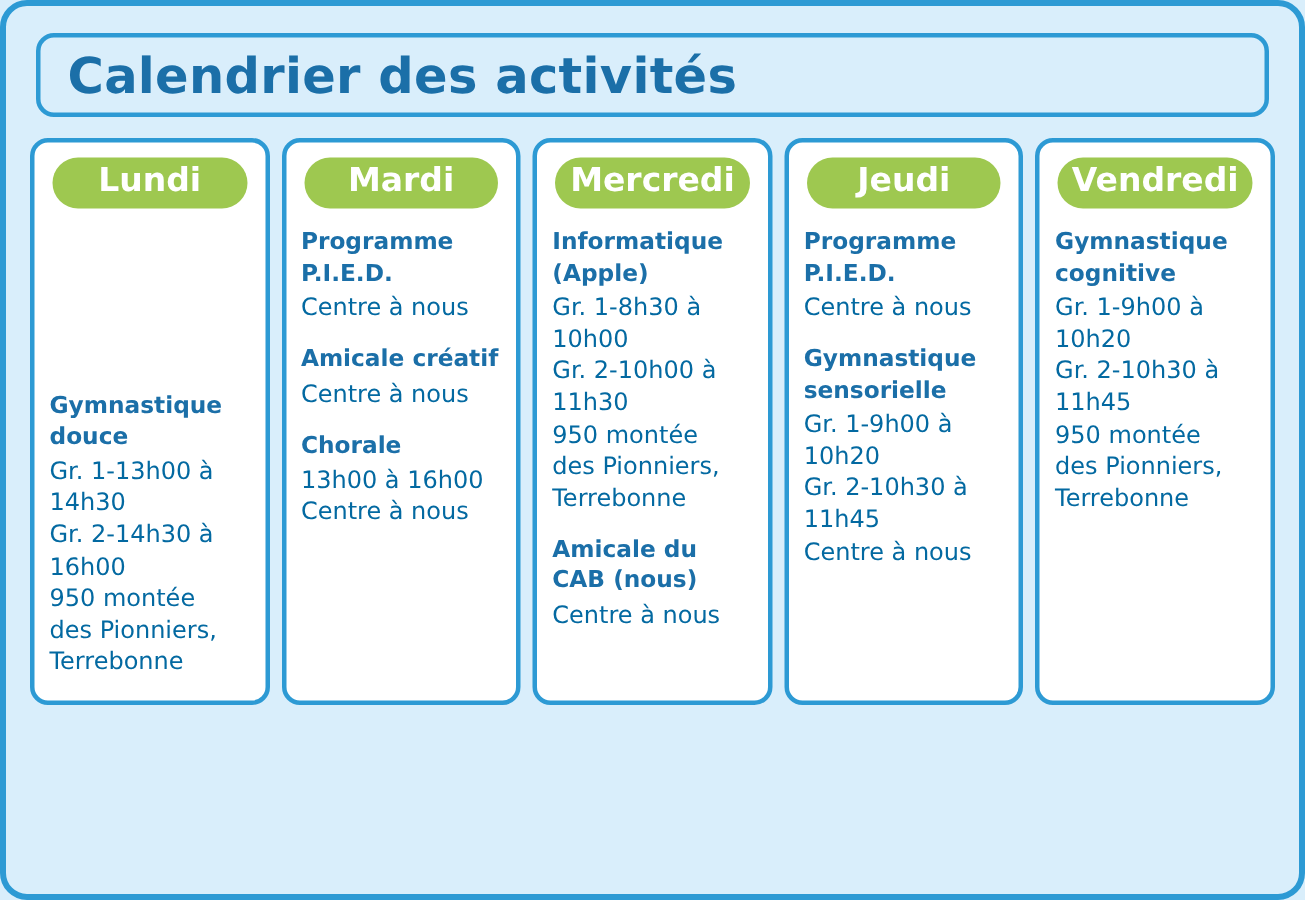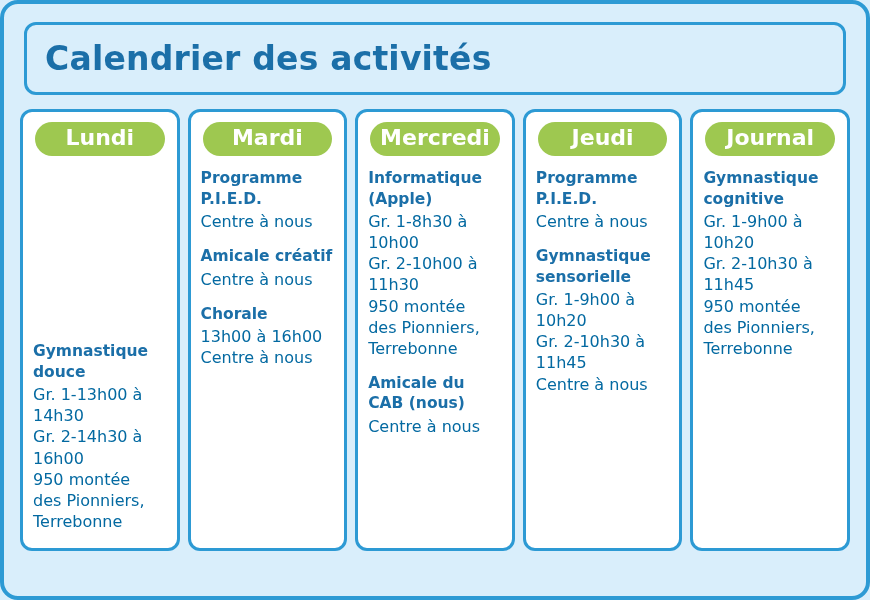--- a/index.html
+++ b/index.html
@@ -25,7 +25,7 @@
   }
   .title-bar {
     box-sizing: border-box;
-    height: 73px;
+    height: 56px;
     margin: 4px 4px 14px 4px;
     background: #d9eefb;
     border: 3px solid #2d9ad4;

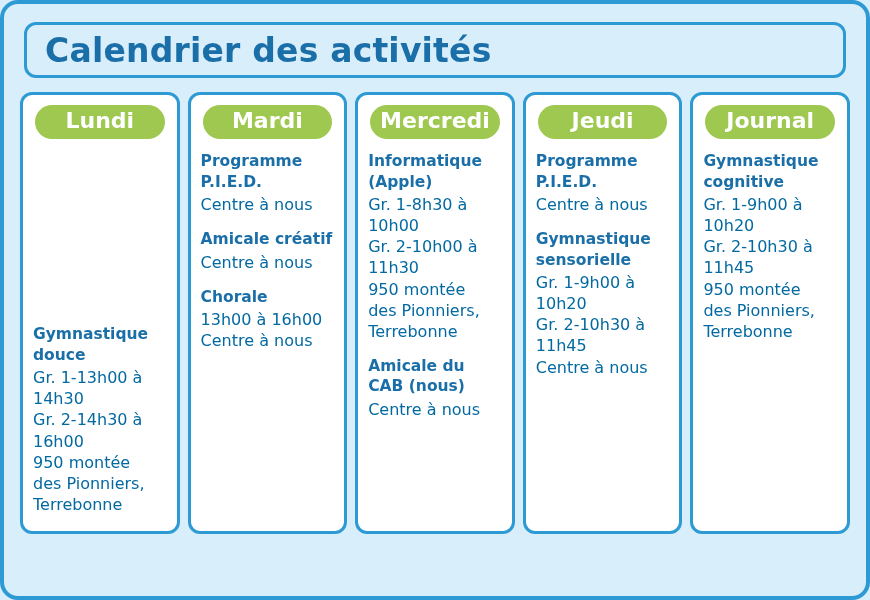--- a/index.html
+++ b/index.html
@@ -43,7 +43,7 @@
   .columns {
     display: flex;
     gap: 8px;
-    height: 442px;
+    height: 378px;
   }
   .col {
     box-sizing: border-box;

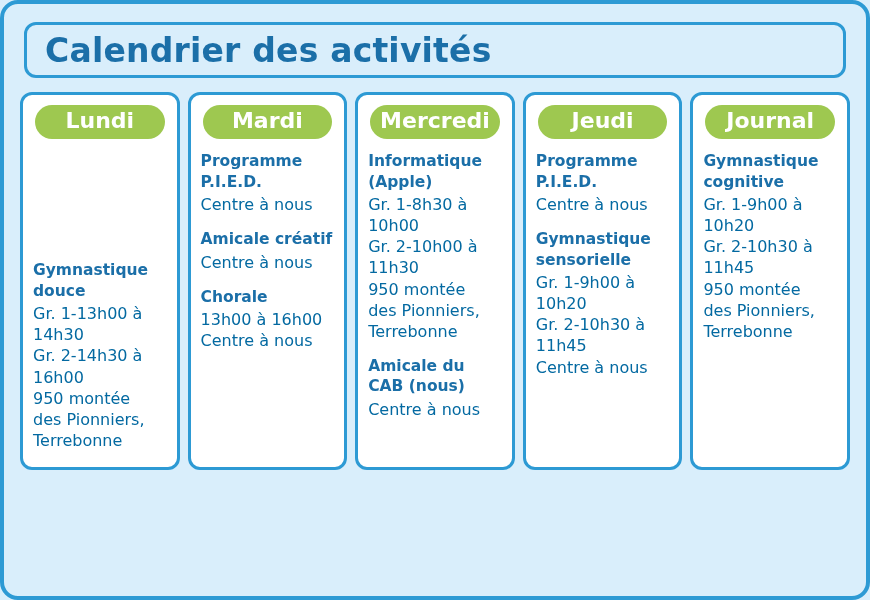--- a/index.html
+++ b/index.html
@@ -163,7 +163,7 @@
         </div>
       </div>
       <div class="col">
-        <div class="day-chip">Journal</div>
+        <div class="day-chip">Vendredi</div>
         <div class="entries">
           <div class="entry">
             <div class="ename">Gymnastique cognitive</div>

